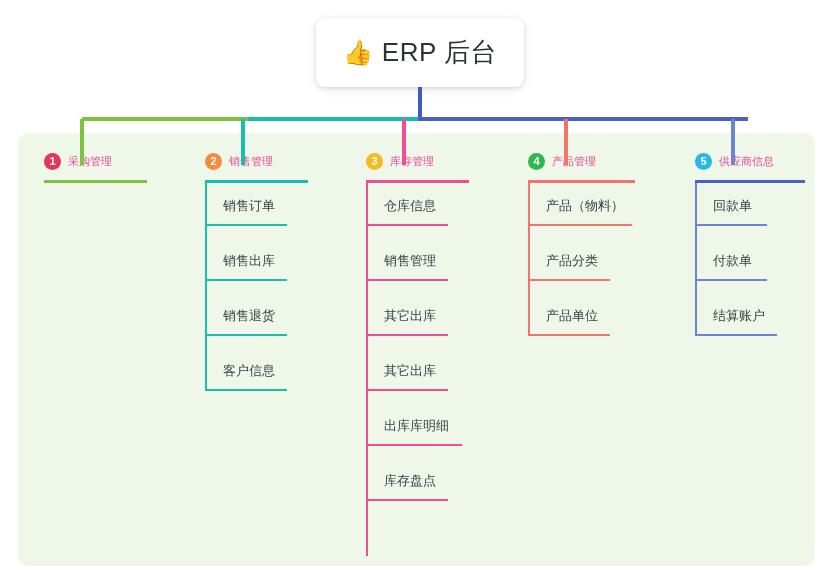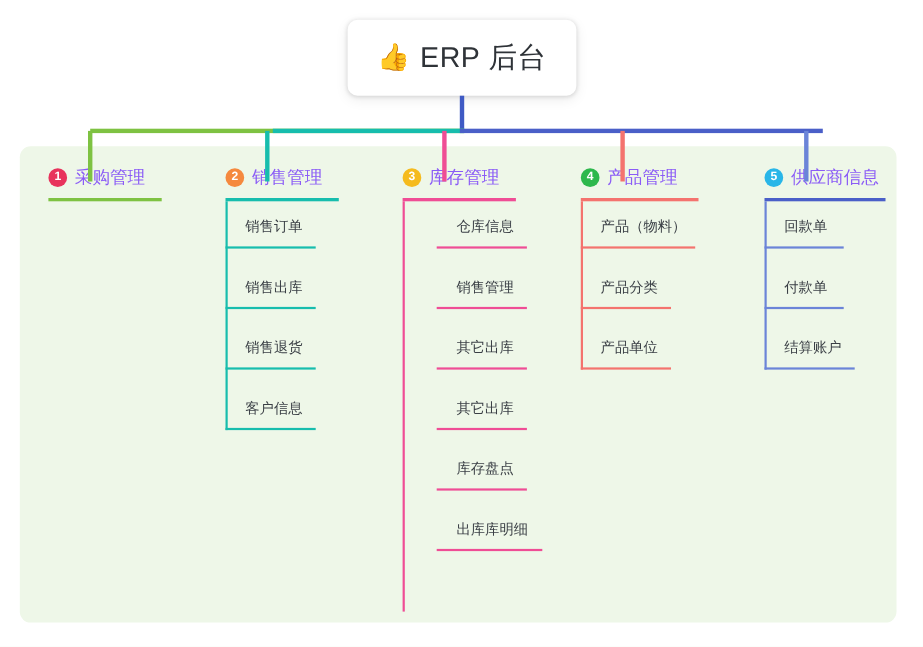--- a/index.html
+++ b/index.html
@@ -47,7 +47,7 @@
     color:#ffffff;font-size:11px;line-height:1;font-weight:bold;
     flex:none;
   }
-  .col-title{font-size:16px;color:#8b5cf6;white-space:nowrap;}
+  .col-title{font-size:11px;color:#ec4899;white-space:nowrap;}
   .head-rule{height:3px;margin-top:7px;}
 
   .items{position:relative;margin-top:0;}

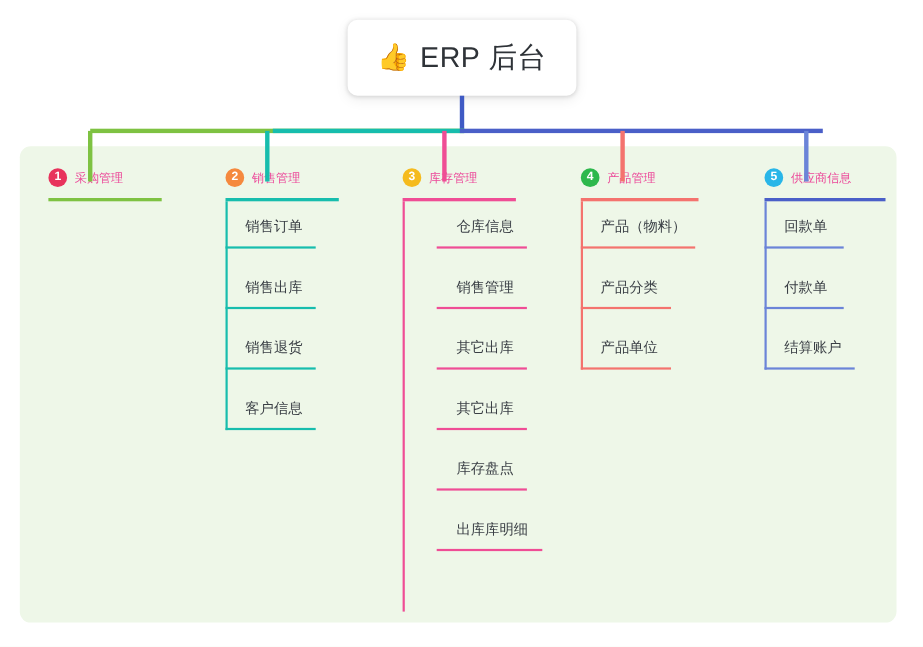--- a/index.html
+++ b/index.html
@@ -118,7 +118,7 @@
           <span class="col-title">库存管理</span>
         </div>
         <div class="head-rule" style="width: 103px; background: rgb(239, 77, 149);"></div>
-        <div class="items" style="height: 385px; padding-left: 31px;">
+        <div class="items" style="height: 385px;">
           <div class="spine" style="height: 373px; background: rgb(239, 77, 149);"></div>
           <div class="item">
             <span class="item-label">仓库信息</span>

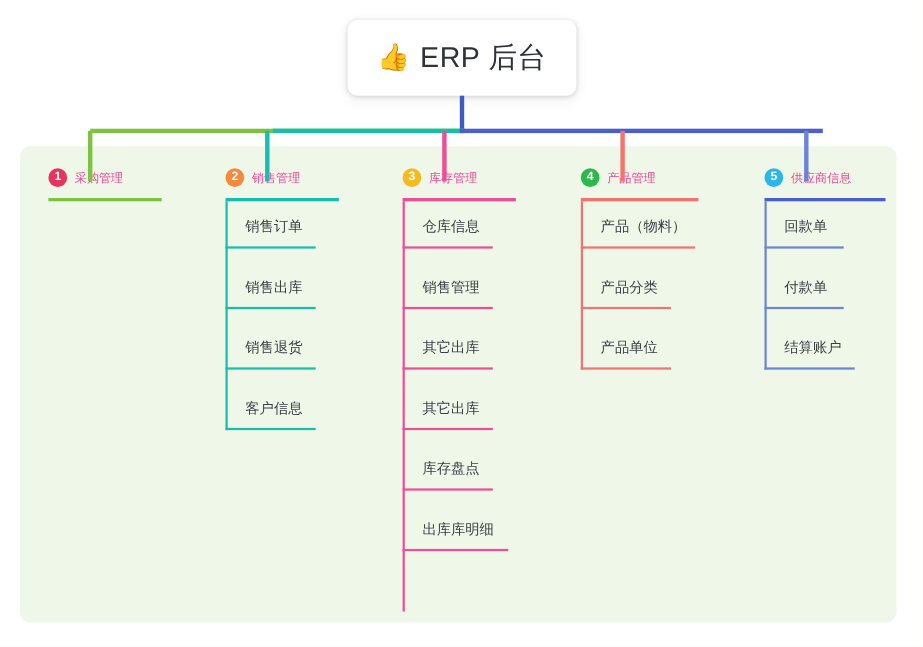--- a/index.html
+++ b/index.html
@@ -137,12 +137,12 @@
             <div class="item-rule" style="width: 82px; background: rgb(239, 77, 149);"></div>
           </div>
           <div class="item">
-            <span class="item-label">库存盘点</span>
-            <div class="item-rule" style="width: 82px; background: rgb(239, 77, 149);"></div>
-          </div>
-          <div class="item">
             <span class="item-label">出库库明细</span>
             <div class="item-rule" style="width: 96px; background: rgb(239, 77, 149);"></div>
+          </div>
+          <div class="item">
+            <span class="item-label">库存盘点</span>
+            <div class="item-rule" style="width: 82px; background: rgb(239, 77, 149);"></div>
           </div>
         </div>
       </div>

